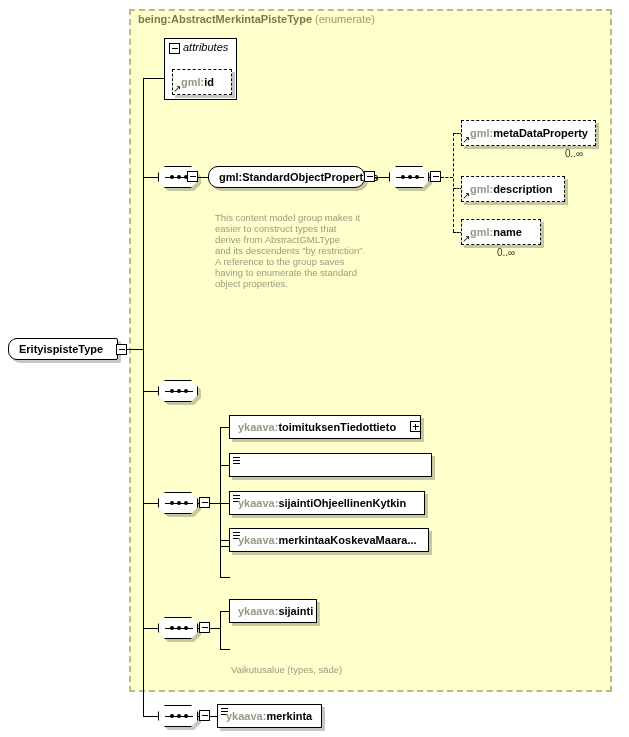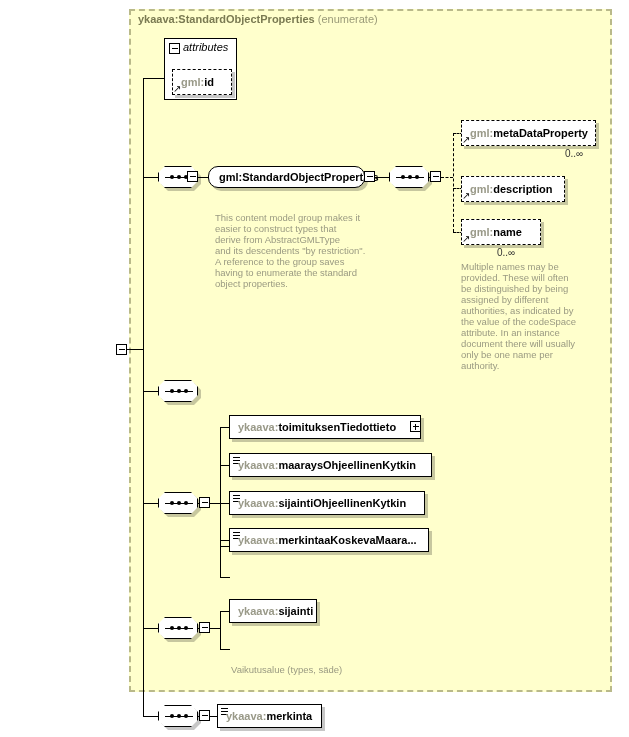--- a/index.html
+++ b/index.html
@@ -224,7 +224,7 @@
 
   <div class="ext-box"></div>
   <div class="ext-title">
-    <span>ykaava:StandardObjectProperties</span>
+    <span>being:AbstractMerkintaPisteType</span>
     <span class="ext-sub">(enumerate)</span>
   </div>
 

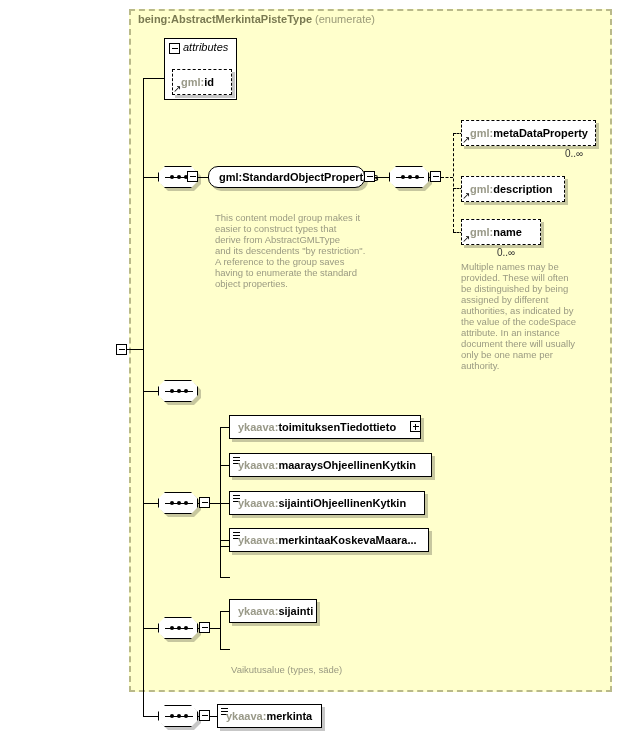--- a/index.html
+++ b/index.html
@@ -311,16 +311,6 @@
   <div class="refarrow" style="left:462px; top:234px;">↗</div>
   <div class="card" style="left:497px; top:247px;">0..∞</div>
 
-  <div class="anno" style="left:461px; top:261px; width:140px;">Multiple names may be
-provided.  These will often
-be distinguished by being
-assigned by different
-authorities, as indicated by
-the value of the codeSpace
-attribute.  In an instance
-document there will usually
-only be one name per
-authority.</div>
 
   <div class="seq-shadow" style="left:161px; top:383px;"></div>
   <div class="seq" style="left:158px; top:380px;">

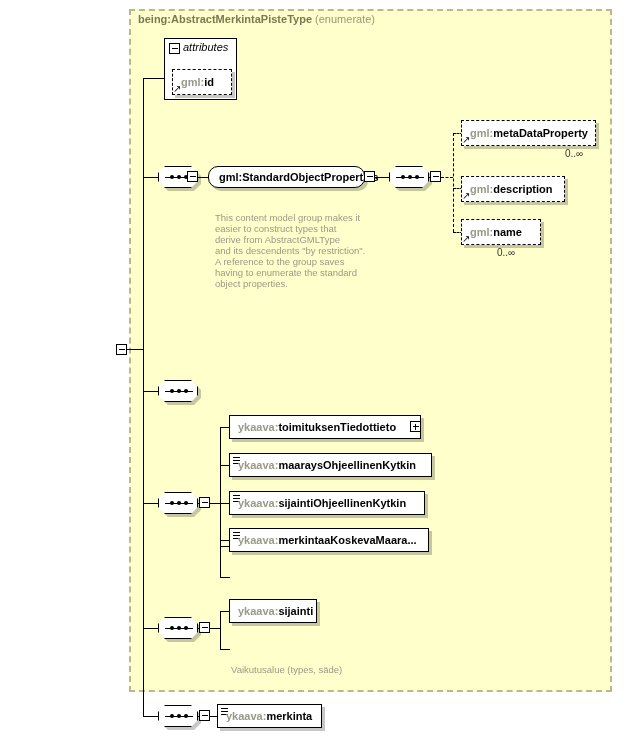--- a/index.html
+++ b/index.html
@@ -228,6 +228,9 @@
     <span class="ext-sub">(enumerate)</span>
   </div>
 
+  <div class="typebox" style="left:8px; top:338px; width:110px; height:22px;">
+    <span class="lbl">ErityispisteType</span>
+  </div>
   <div class="tgl" style="left:116px; top:344px;"></div>
 
   <div class="ln h" style="left:127px; top:349px; width:17px;"></div>

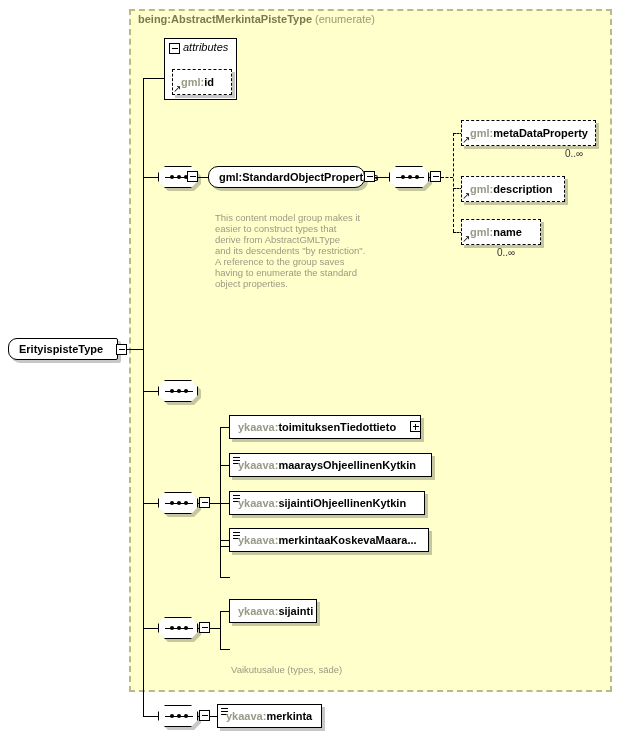--- a/index.html
+++ b/index.html
@@ -356,9 +356,6 @@
         <i style="top:3px"></i>
         <i style="top:6px"></i>
     </span>
-    <span class="lbl">
-      <span class="pfx">ykaava:</span>maaraysOhjeellinenKytkin
-    </span>
   </div>
 
   <div class="nodebox" style="left:229px; top:491px; width:196px; height:24px;">

